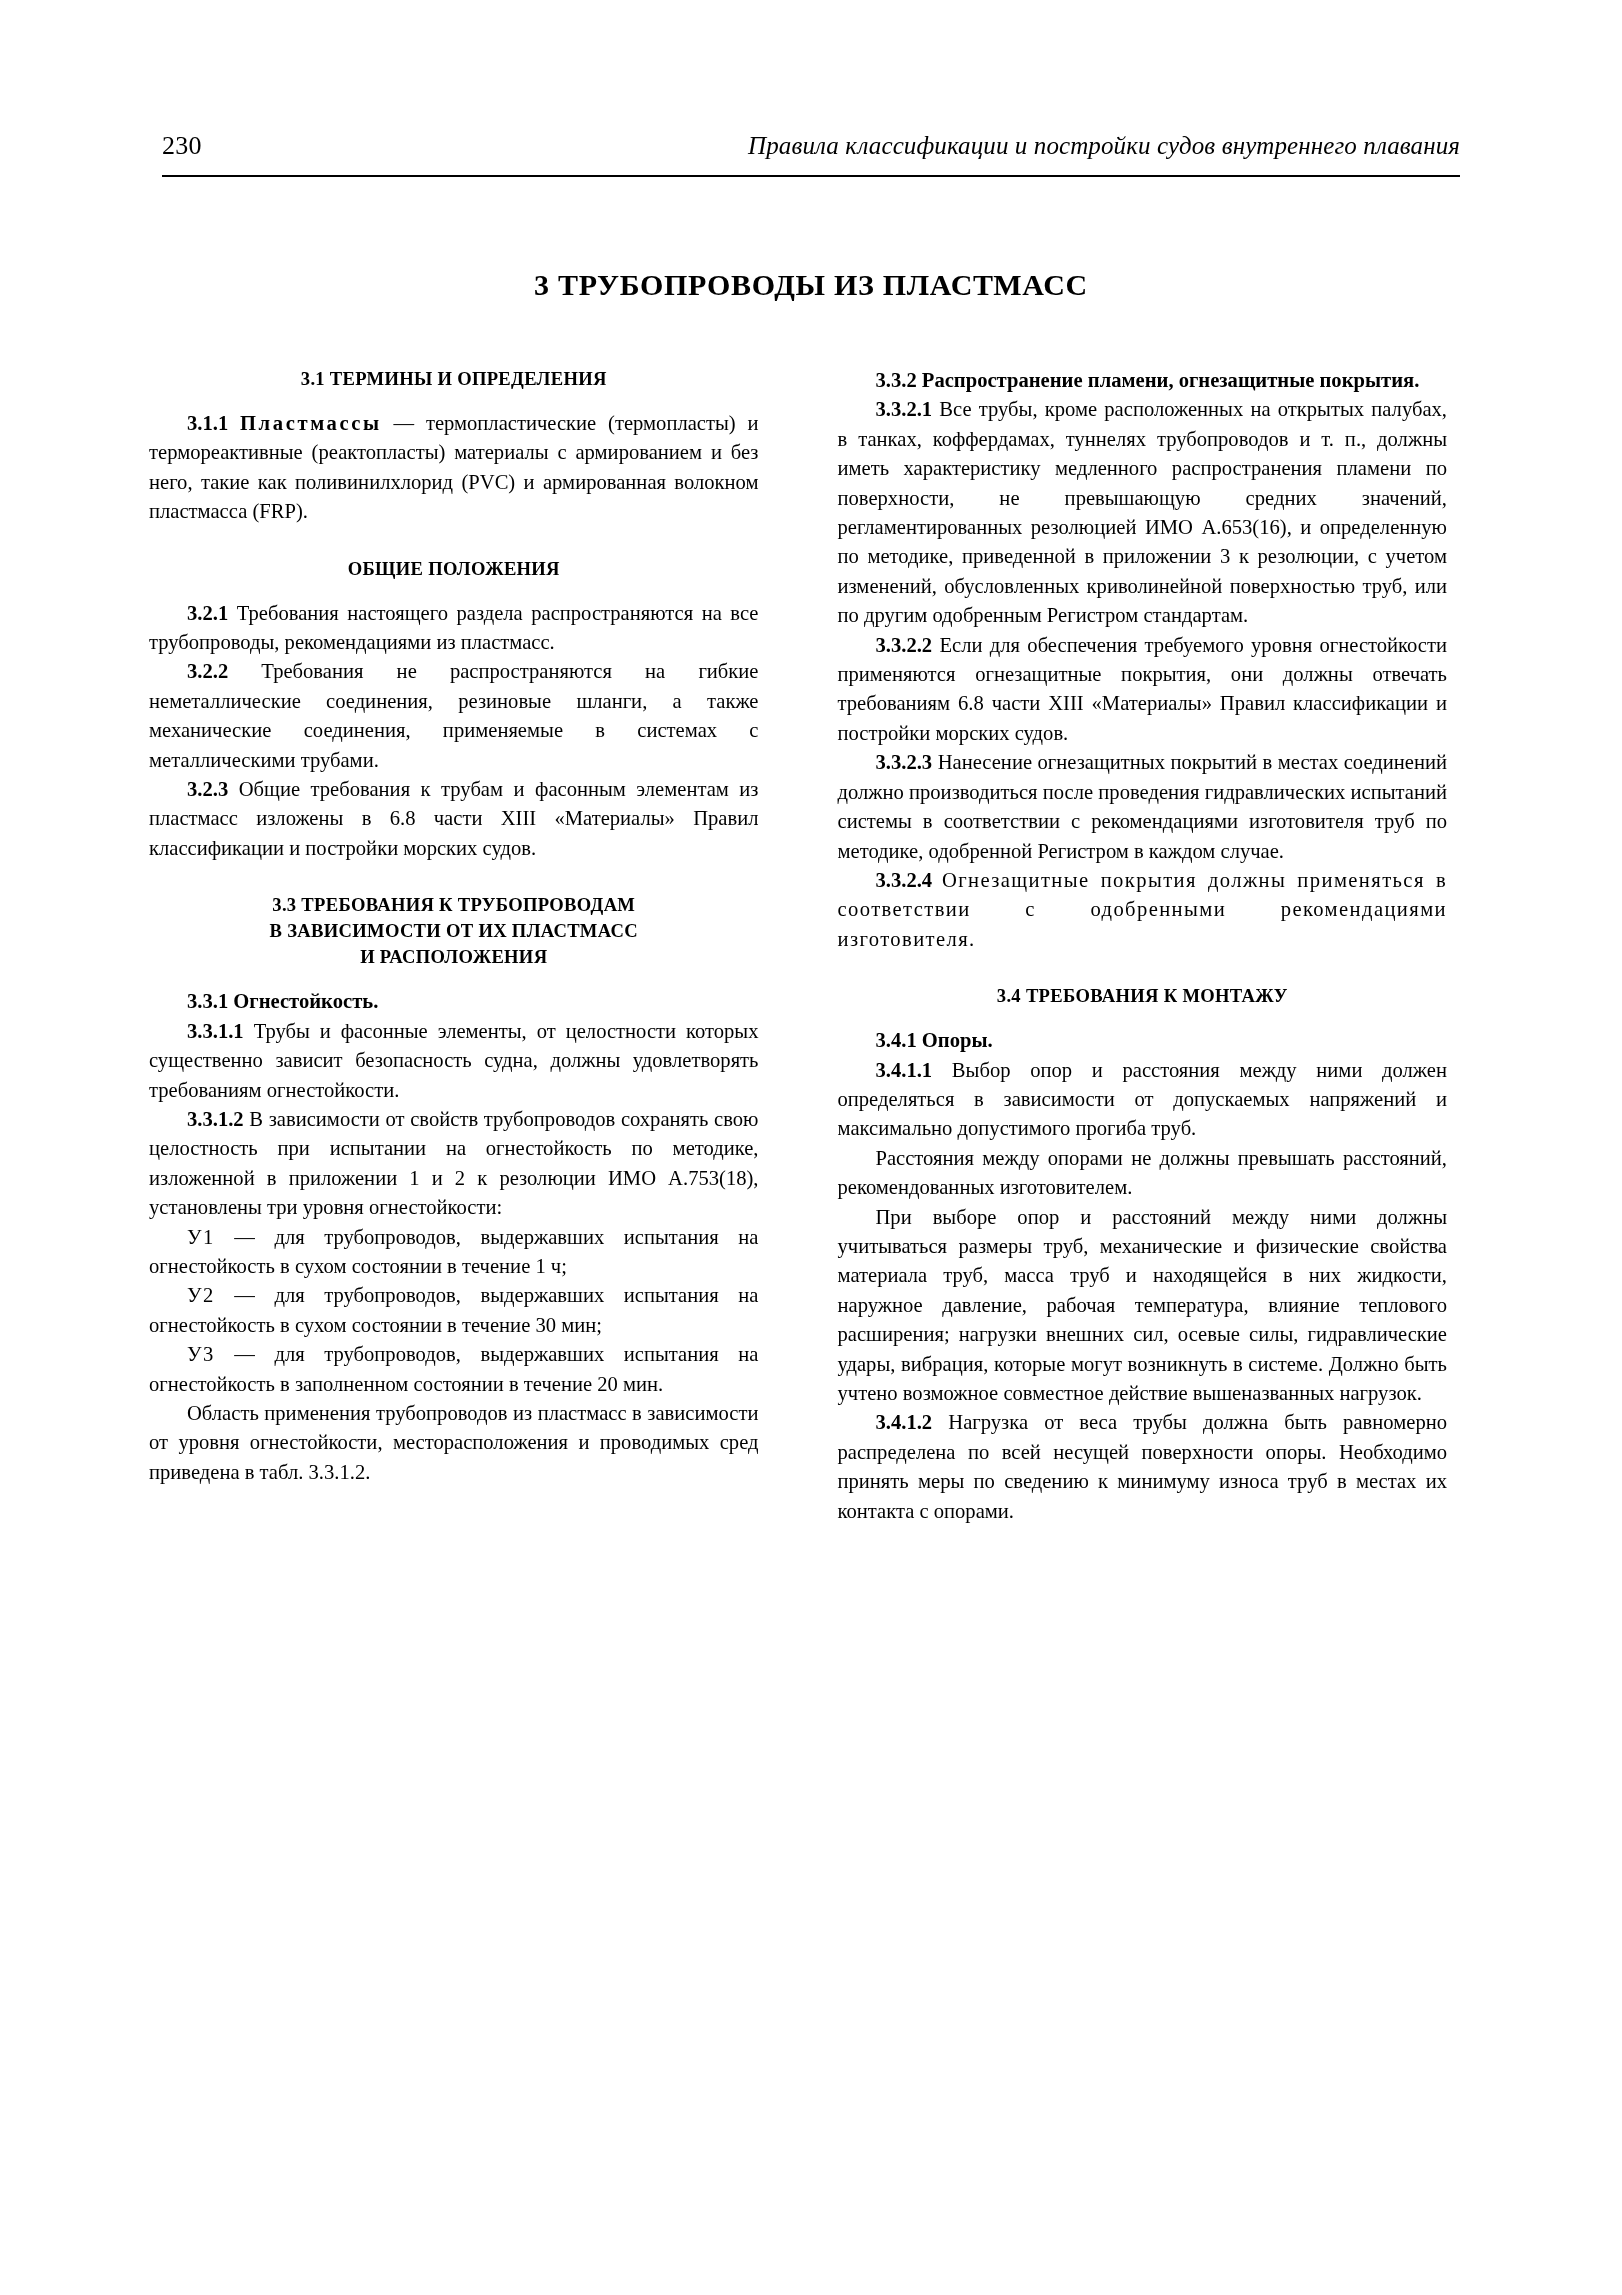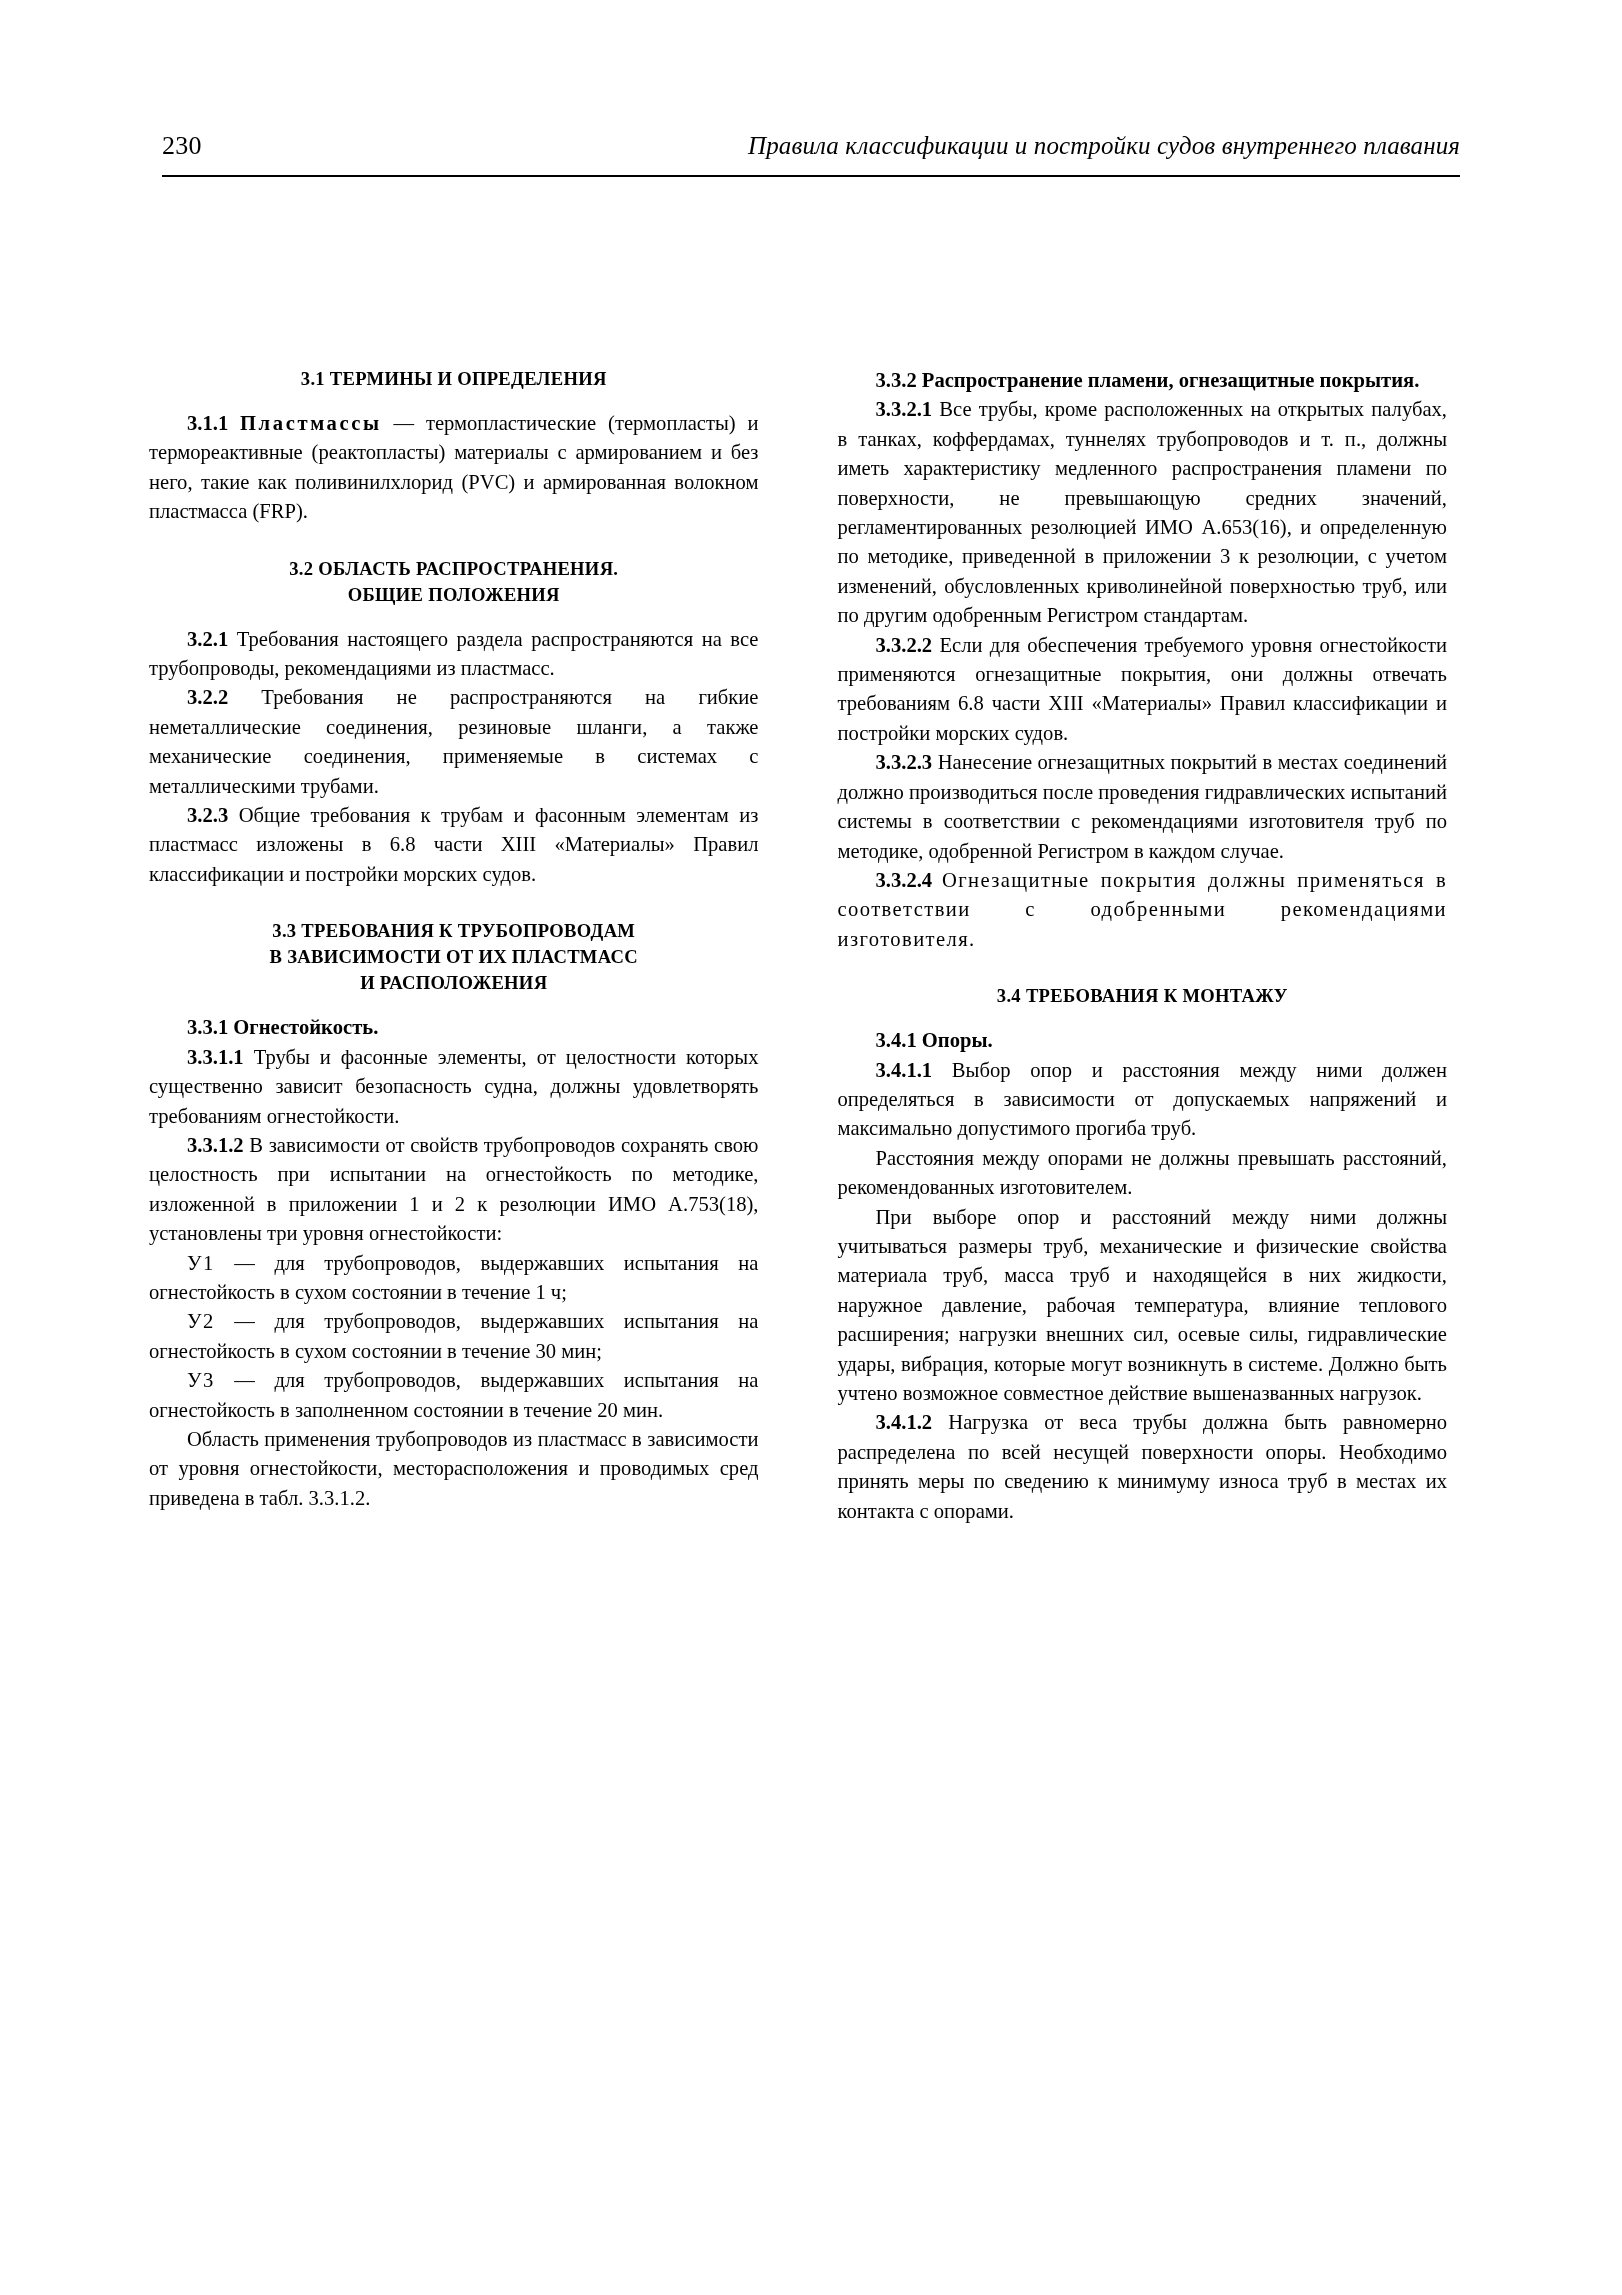--- a/index.html
+++ b/index.html
@@ -105,6 +105,7 @@
   </div>
   <div class="header-rule"></div>
 
+  <div class="doc-title">3 ТРУБОПРОВОДЫ ИЗ ПЛАСТМАСС</div>
 
   <div class="columns">
 

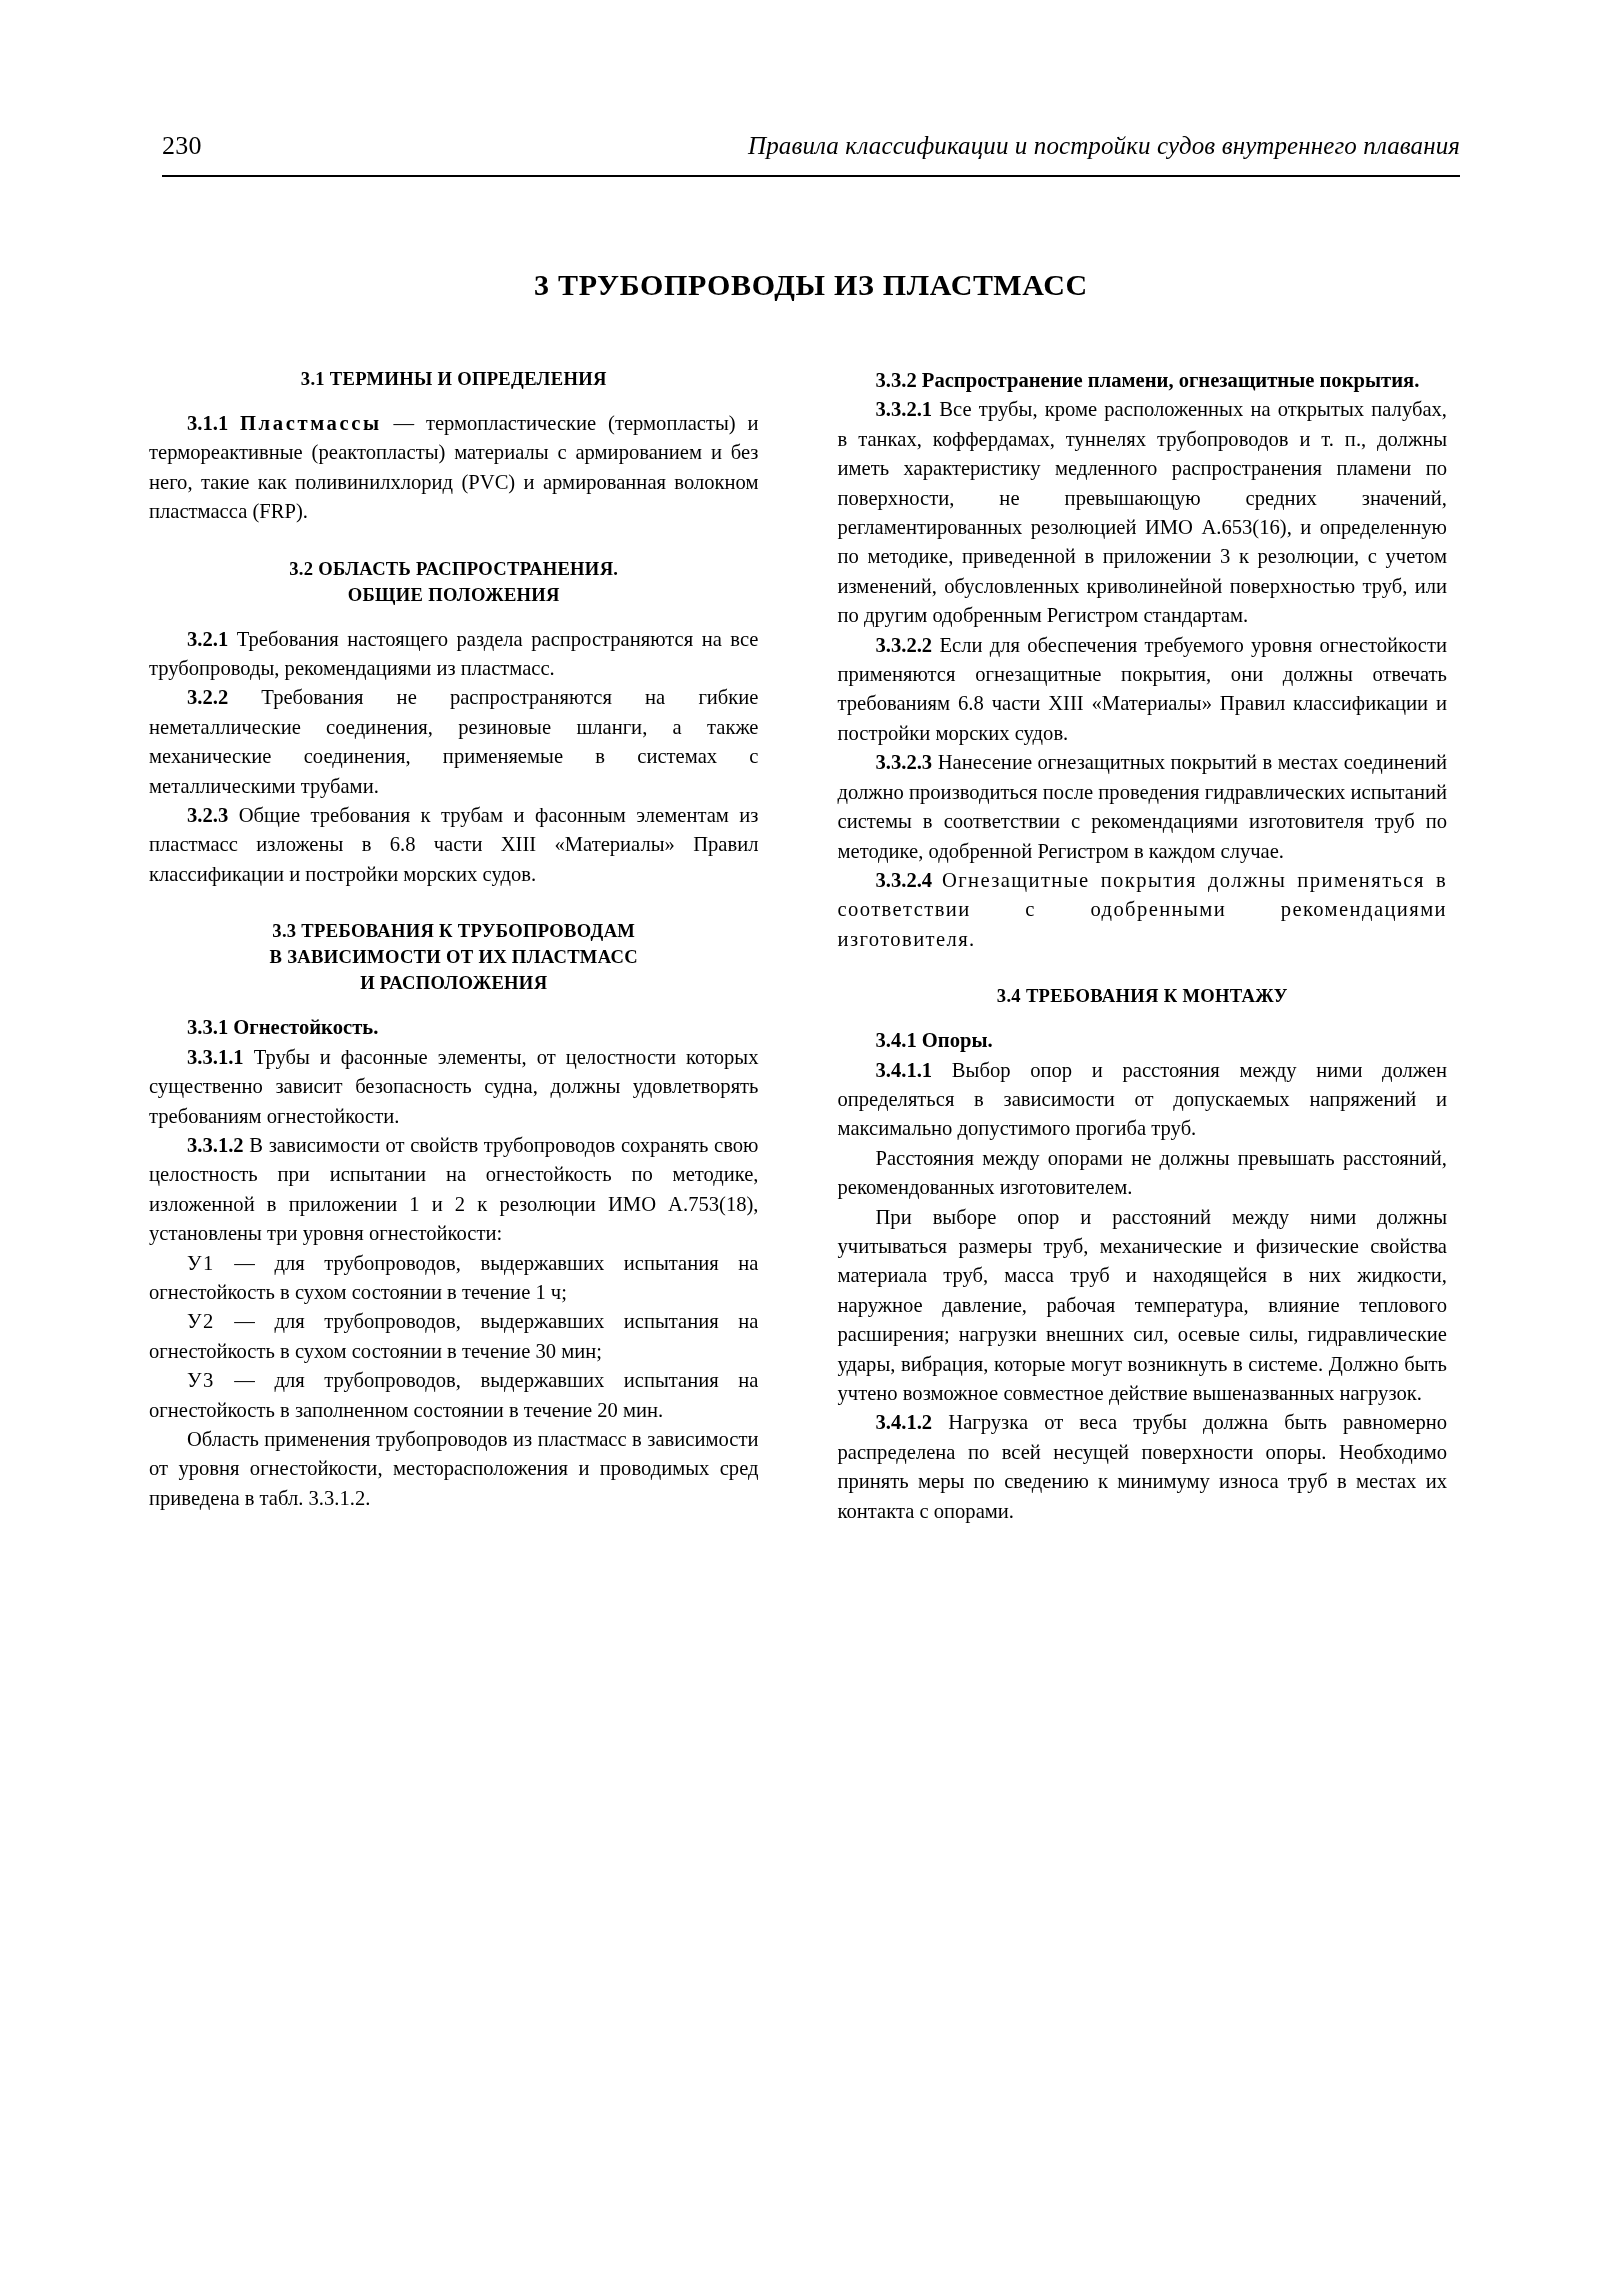--- a/index.html
+++ b/index.html
@@ -120,7 +120,6 @@
       </p>
 
       <div class="sec-head">
-        <div>3.2 ОБЛАСТЬ РАСПРОСТРАНЕНИЯ.</div>
         <div>ОБЩИЕ ПОЛОЖЕНИЯ</div>
       </div>
 

